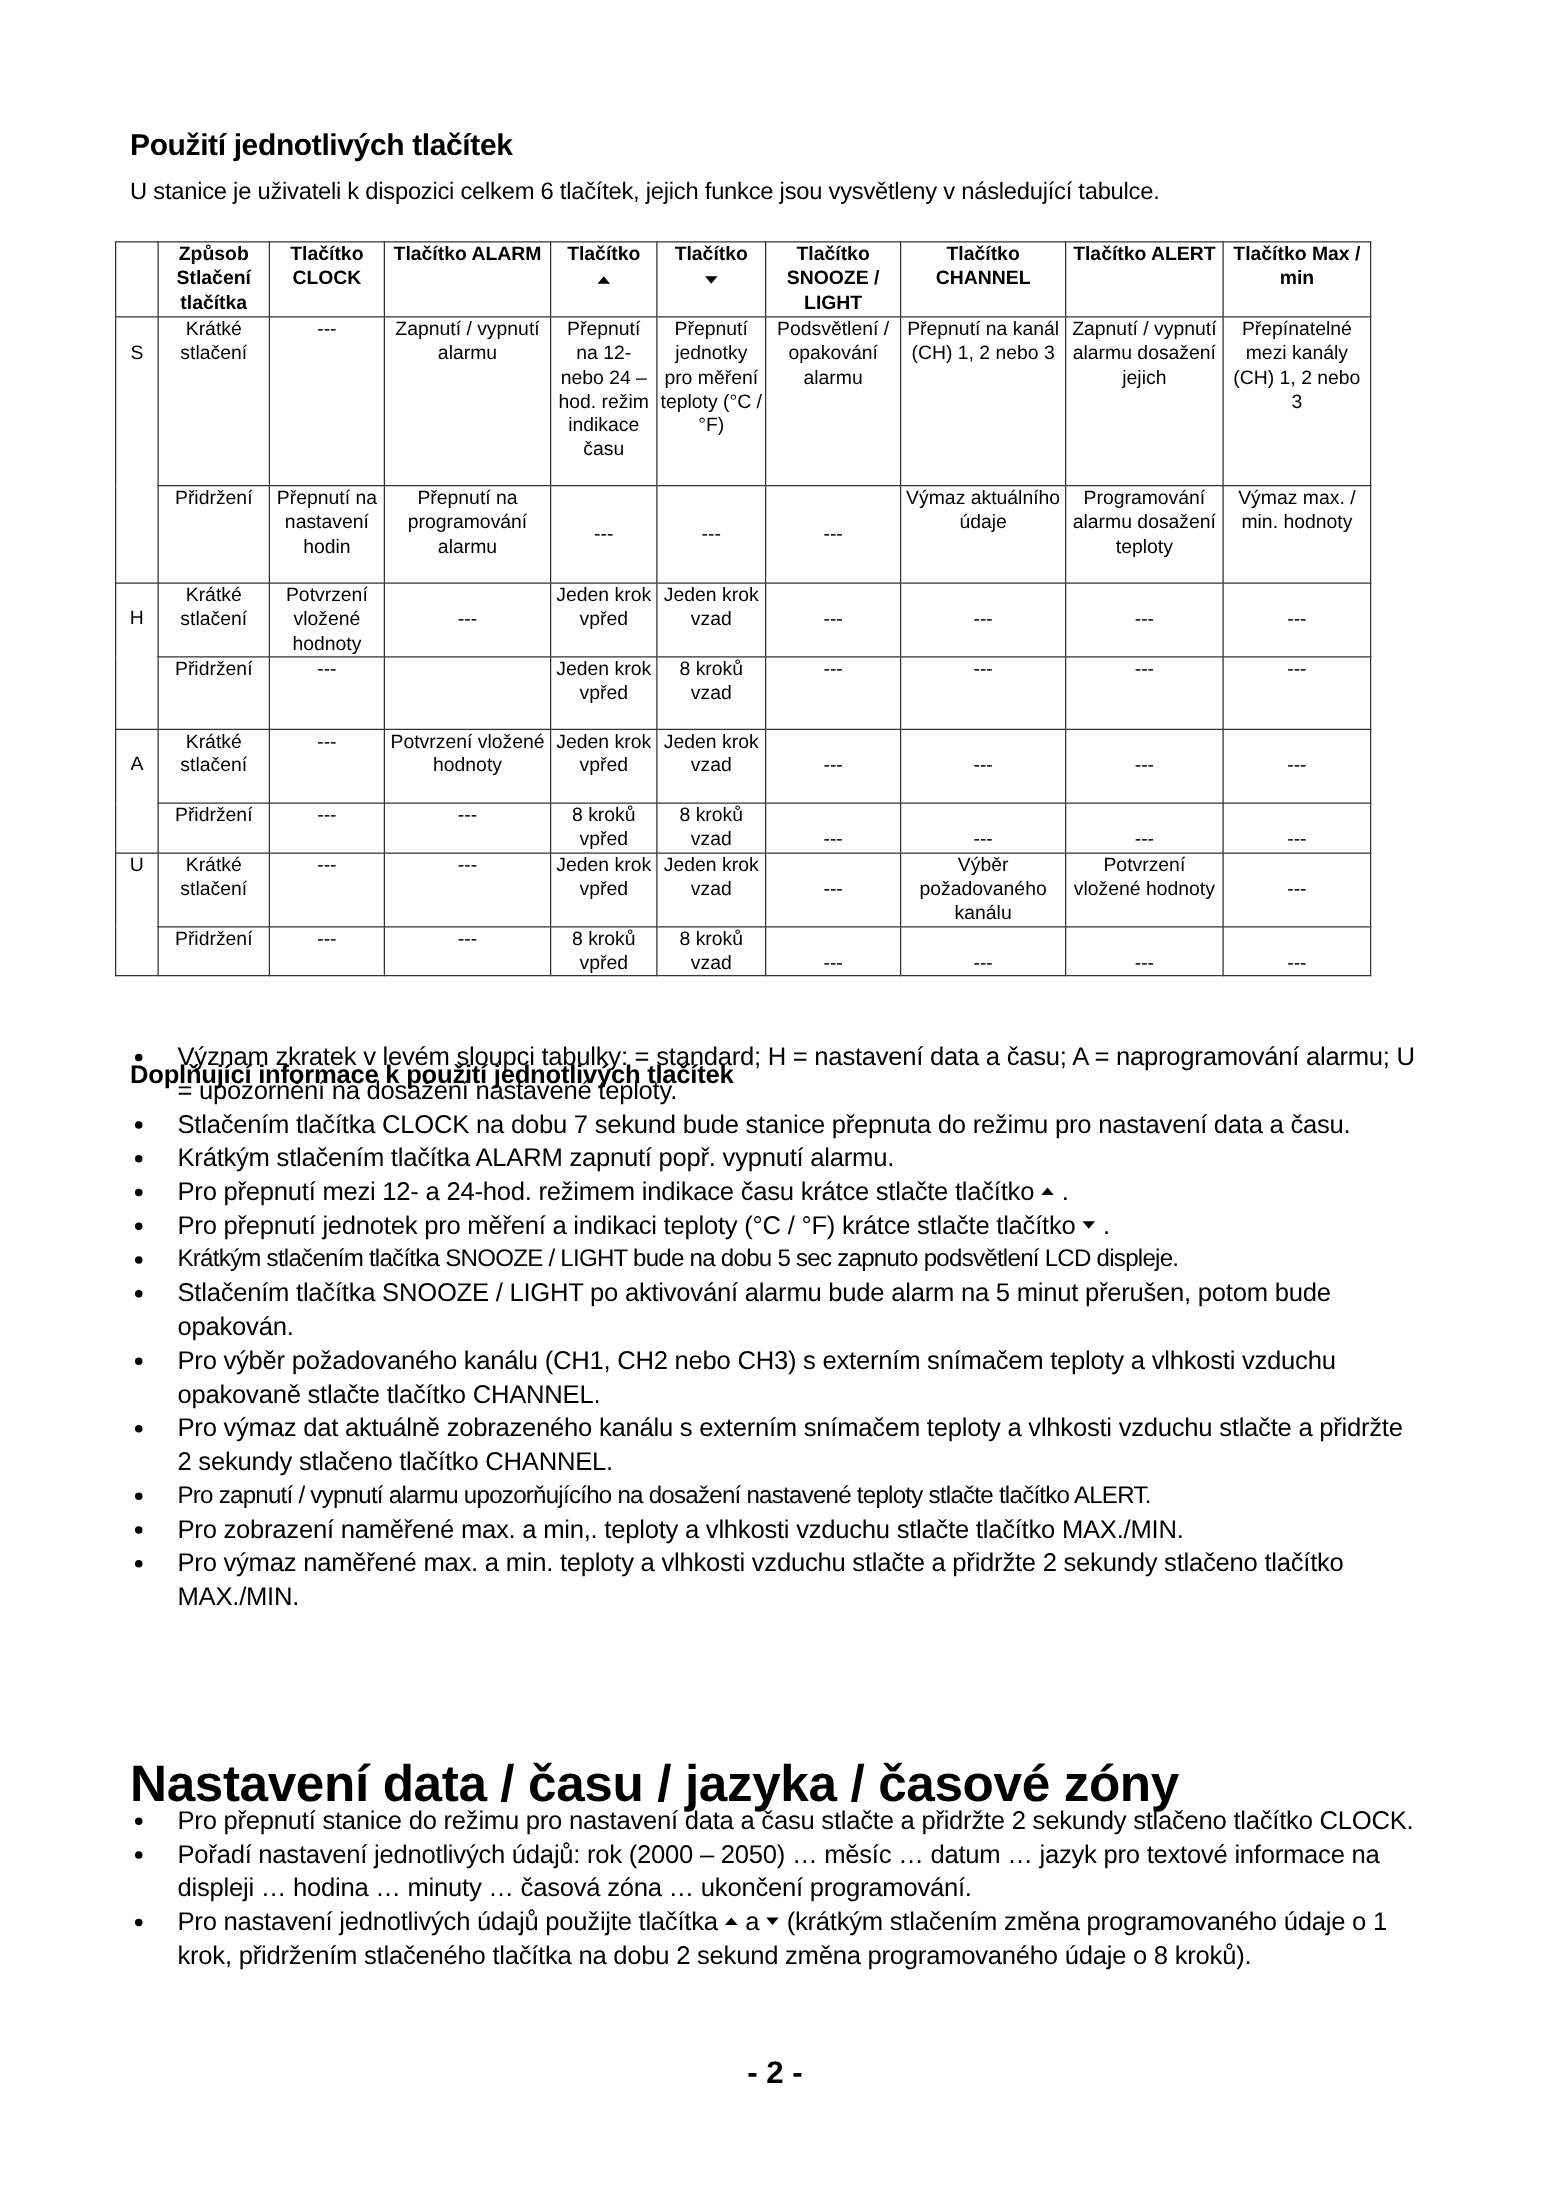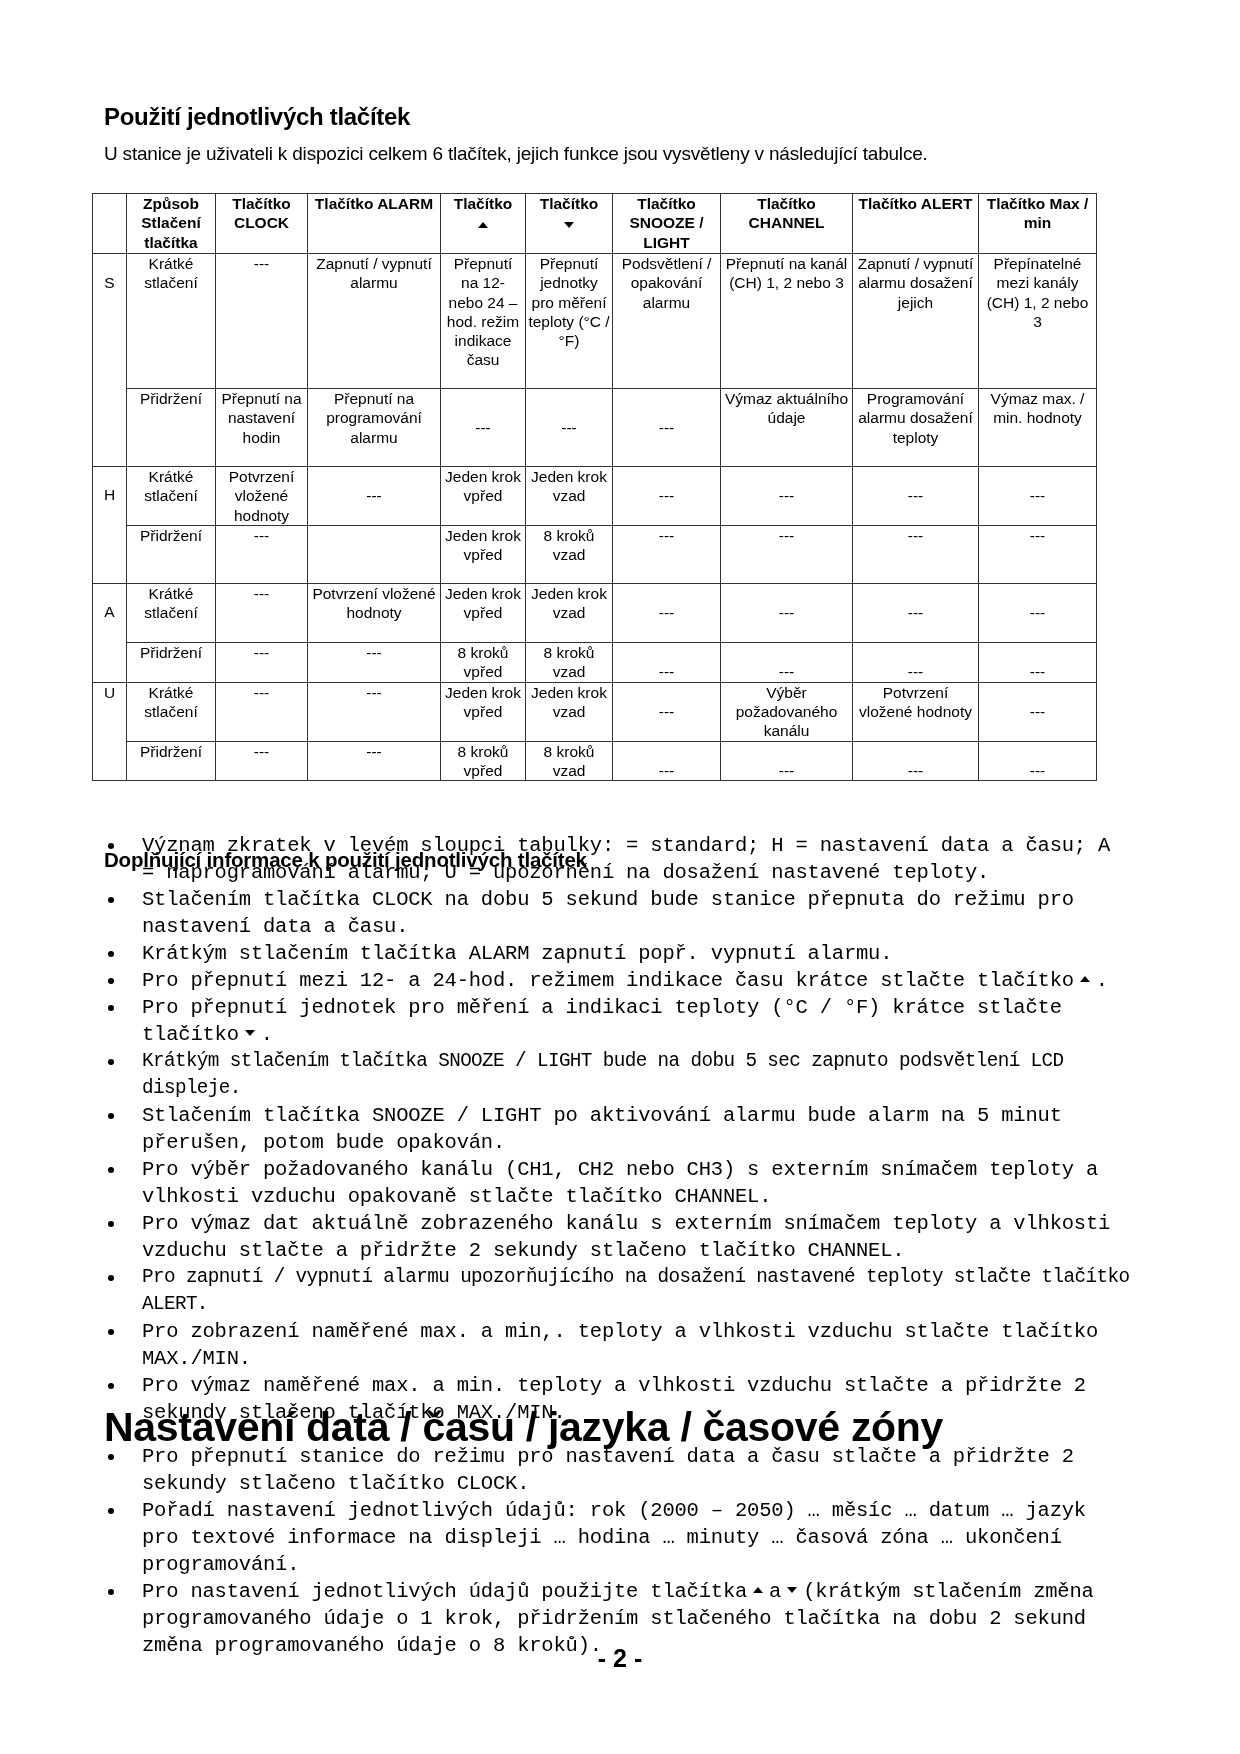--- a/index.html
+++ b/index.html
@@ -38,7 +38,7 @@
   }
   ul.bullets {
     position: absolute; left: 104px; width: 1030px; margin: 0; padding: 0;
-    list-style: none; font-size: 20.5px; line-height: 27px; letter-spacing: -0.2px; font-family: Liberation Mono, monospace;
+    list-style: none; font-size: 20.5px; line-height: 27px; letter-spacing: -0.2px;
   }
   ul.bullets li { position: relative; padding-left: 38px; }
   ul.bullets li::before {

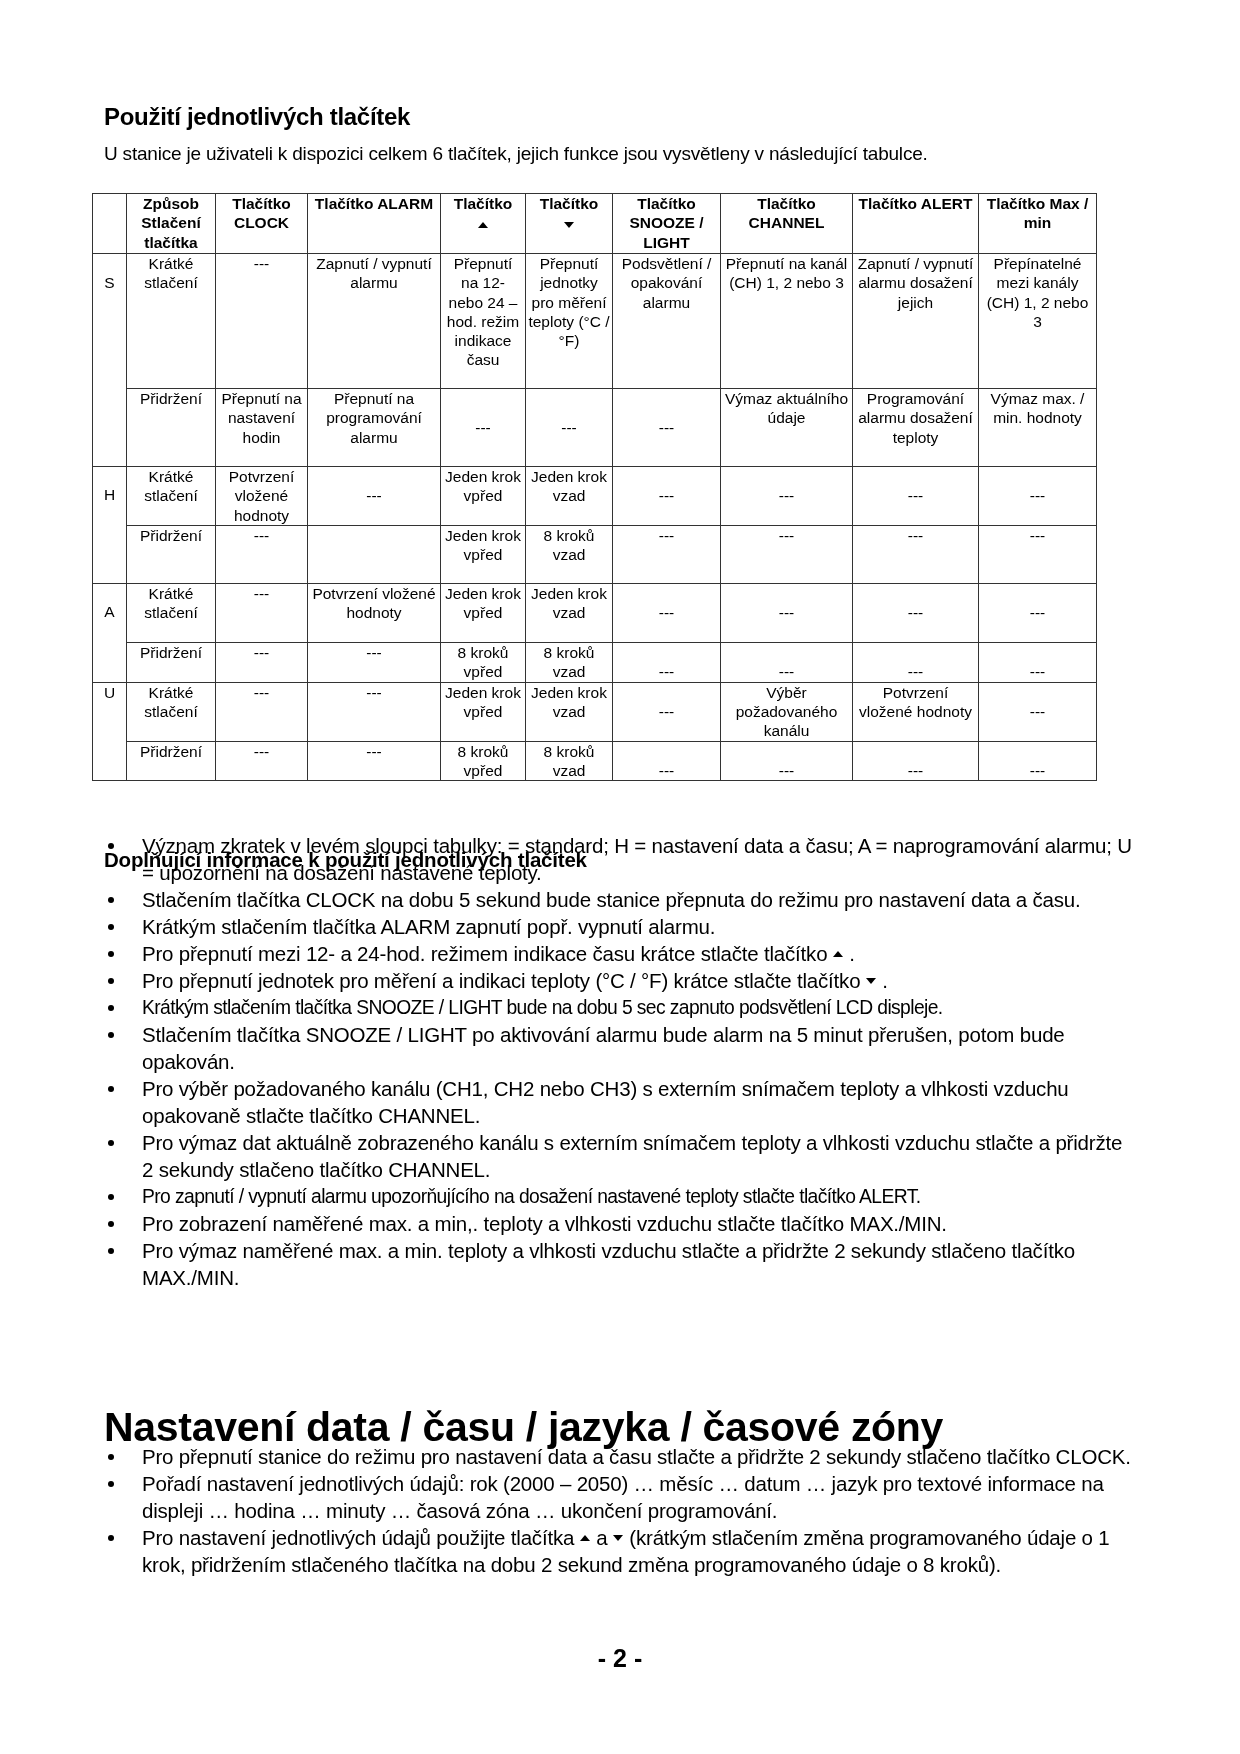--- a/index.html
+++ b/index.html
@@ -192,7 +192,7 @@
 <h2 class="h2">Doplňující informace k použití jednotlivých tlačítek</h2>
 <ul class="bullets b1">
   <li>Význam zkratek v levém sloupci tabulky: = standard; H = nastavení data a času; A = naprogramování alarmu; U = upozornění na dosažení nastavené teploty.</li>
-  <li>Stlačením tlačítka CLOCK na dobu 5 sekund bude stanice přepnuta do režimu pro nastavení data a času.</li>
+  <li>Stlačením tlačítka CLOCK na dobu 7 sekund bude stanice přepnuta do režimu pro nastavení data a času.</li>
   <li>Krátkým stlačením tlačítka ALARM zapnutí popř. vypnutí alarmu.</li>
   <li><span>Pro přepnutí mezi 12- a 24-hod. režimem indikace času krátce stlačte tlačítko</span><span class="tri-up inl-tri"></span><span>.</span></li>
   <li><span>Pro přepnutí jednotek pro měření a indikaci teploty (°C / °F) krátce stlačte tlačítko</span><span class="tri-down inl-tri"></span><span>.</span></li>

